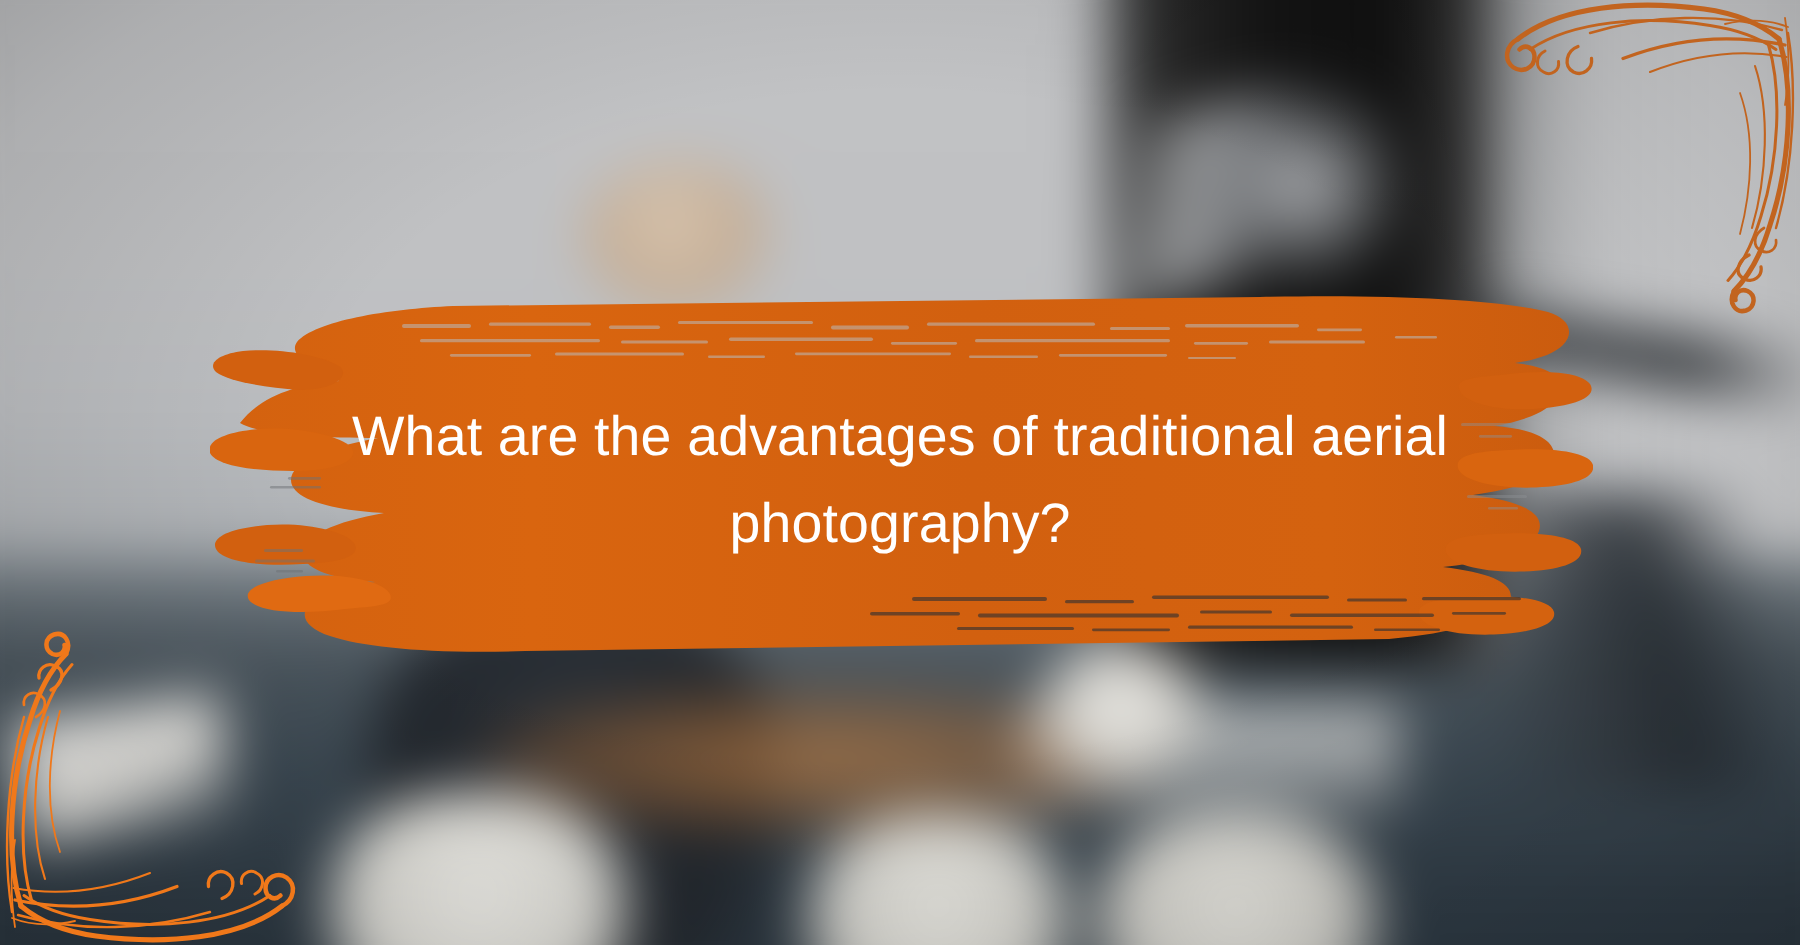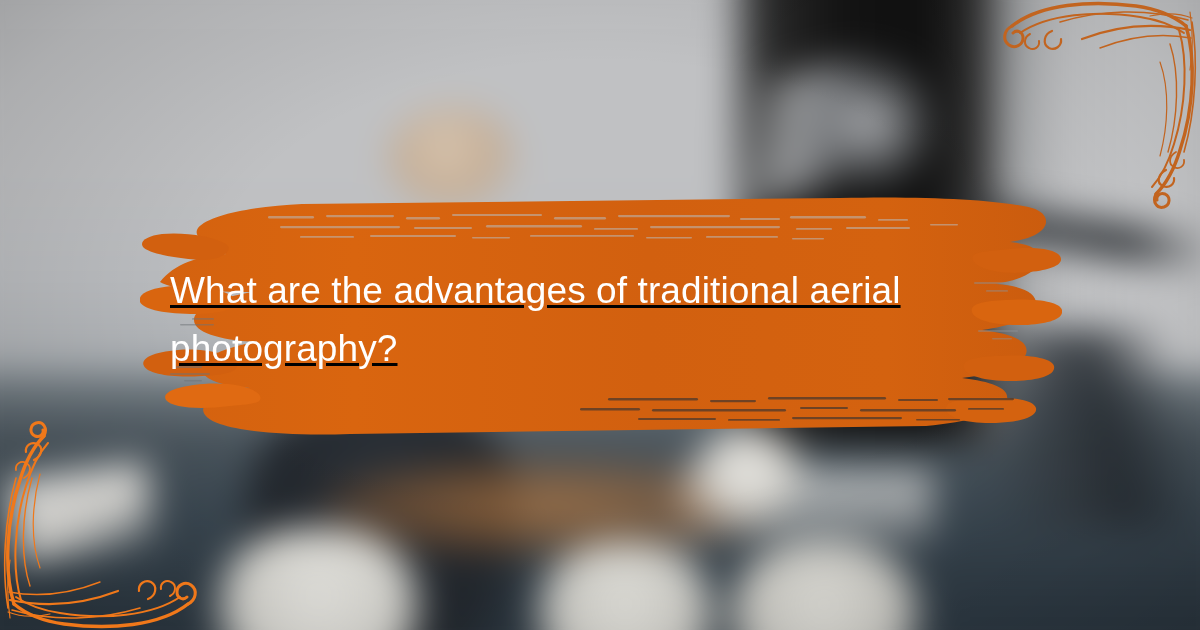--- a/index.html
+++ b/index.html
@@ -204,8 +204,7 @@
     left: 170px;
     top: 262px;
     width: 860px;
-    text-align: left;
-    text-decoration: underline;
+    text-align: center;
   }
   .headline {
     margin: 0;

